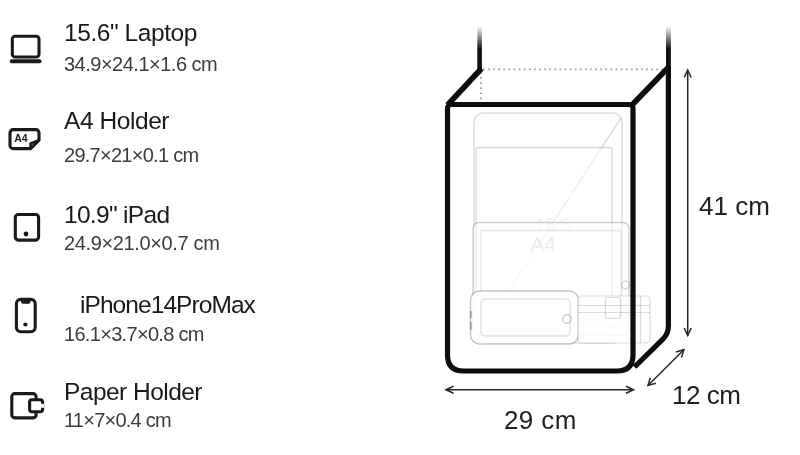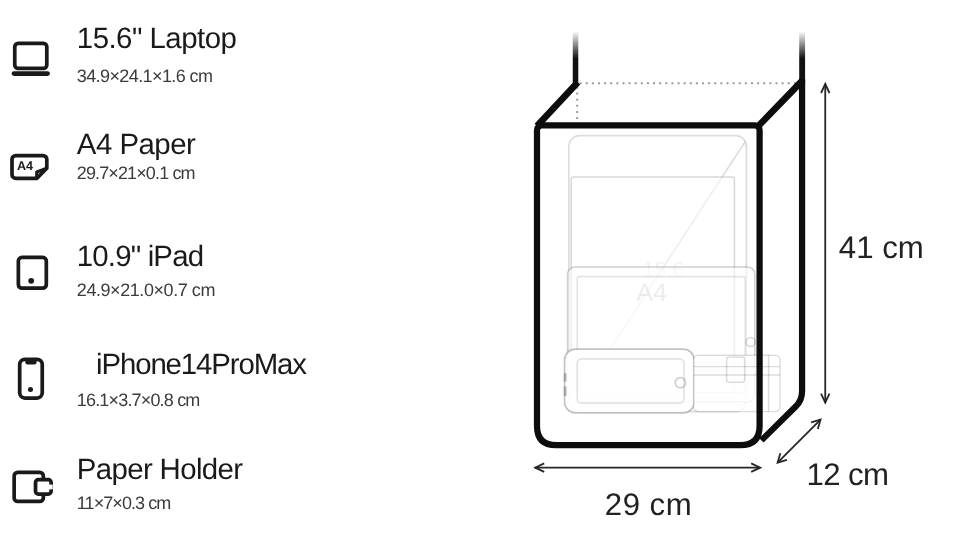--- a/index.html
+++ b/index.html
@@ -5,7 +5,7 @@
   html,body{margin:0;padding:0;background:#ffffff;}
   body{width:800px;height:455px;position:relative;font-family:"Liberation Sans",sans-serif;overflow:hidden;}
   .title{position:absolute;color:#1a1a1a;font-size:24.5px;line-height:24.5px;white-space:nowrap;}
-  .sub{position:absolute;color:#3c3c3e;font-size:15px;line-height:18px;white-space:nowrap;text-align:right;}
+  .sub{position:absolute;color:#3c3c3e;font-size:20px;line-height:18px;white-space:nowrap;text-align:right;}
   .ico{position:absolute;}
   svg text{font-family:"Liberation Sans",sans-serif;}
 </style>

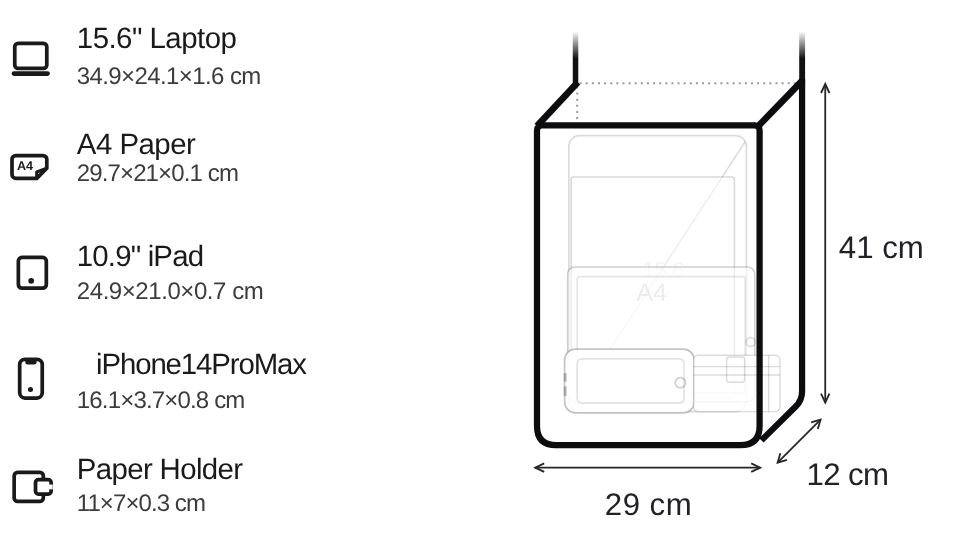--- a/index.html
+++ b/index.html
@@ -27,7 +27,7 @@
   <text x="6.2" y="14.6" font-size="10.5" font-weight="bold" fill="#1a1a1a">A4</text>
 </svg>
 
-<div class="title" style="left:64px;top:109.1px;letter-spacing:-0.43px">A4 Paper</div>
+<div class="title" style="left:64px;top:109.1px;letter-spacing:-0.43px">A4 Holder</div>
 
 <div class="sub" style="left:64px;top:136px;letter-spacing:-0.73px">29.7×21×0.1 cm</div>
 

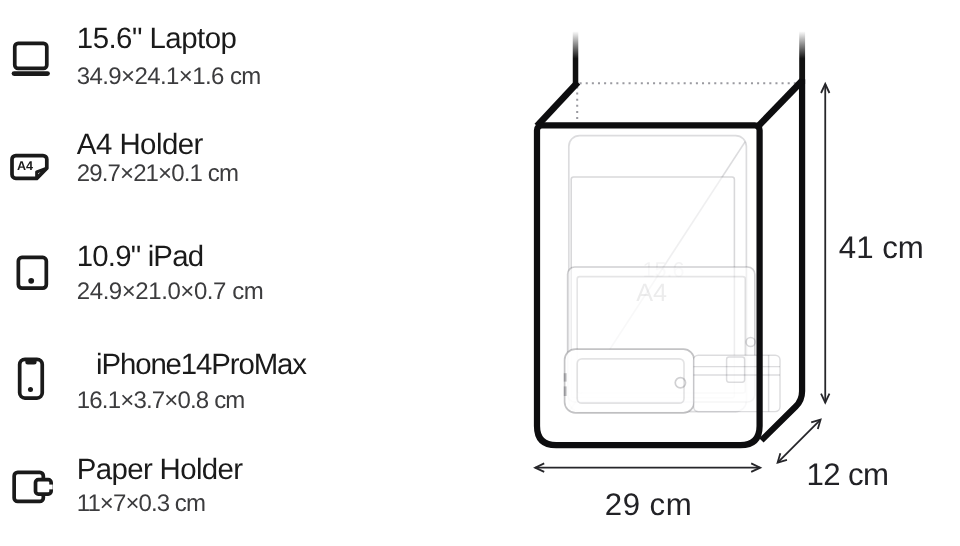--- a/index.html
+++ b/index.html
@@ -29,7 +29,7 @@
 
 <div class="title" style="left:64px;top:109.1px;letter-spacing:-0.43px">A4 Holder</div>
 
-<div class="sub" style="left:64px;top:136px;letter-spacing:-0.73px">29.7×21×0.1 cm</div>
+<div class="sub" style="left:64px;top:146px;letter-spacing:-0.73px">29.7×21×0.1 cm</div>
 
 <svg class="ico" style="left:10px;top:210px" width="32" height="33" viewBox="0 0 32 33">
   <rect x="5.3" y="4.5" width="23.3" height="25.6" rx="3" fill="none" stroke="#1a1a1a" stroke-width="3.1"></rect>

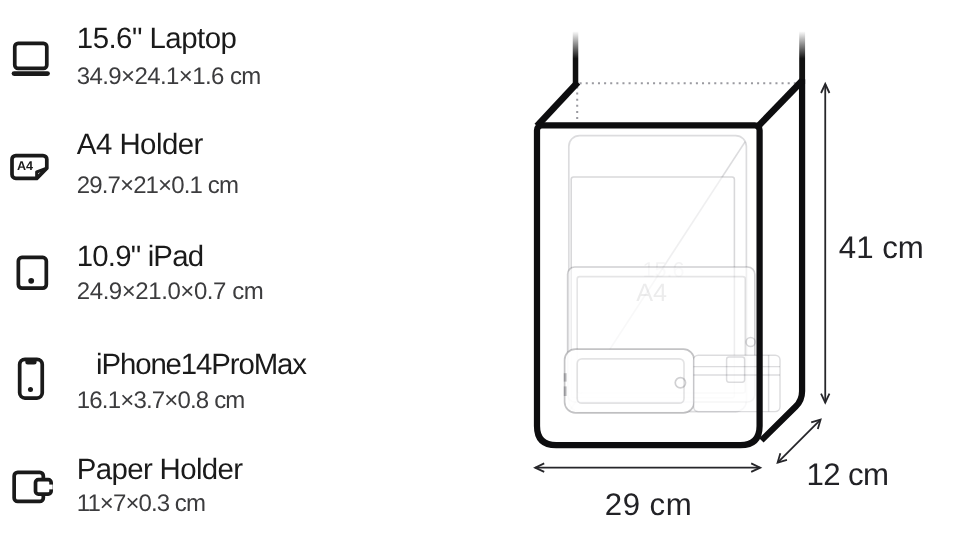--- a/index.html
+++ b/index.html
@@ -58,7 +58,7 @@
 
 <div class="title" style="left:64px;top:380.1px;letter-spacing:-0.53px">Paper Holder</div>
 
-<div class="sub" style="left:64px;top:411px;letter-spacing:-0.77px">11×7×0.3 cm</div>
+<div class="sub" style="left:64px;top:411px;letter-spacing:-0.77px">11×7×0.4 cm</div>
 
 <svg style="position:absolute;left:0;top:0" width="800" height="455" viewBox="0 0 800 455">
   <defs>

